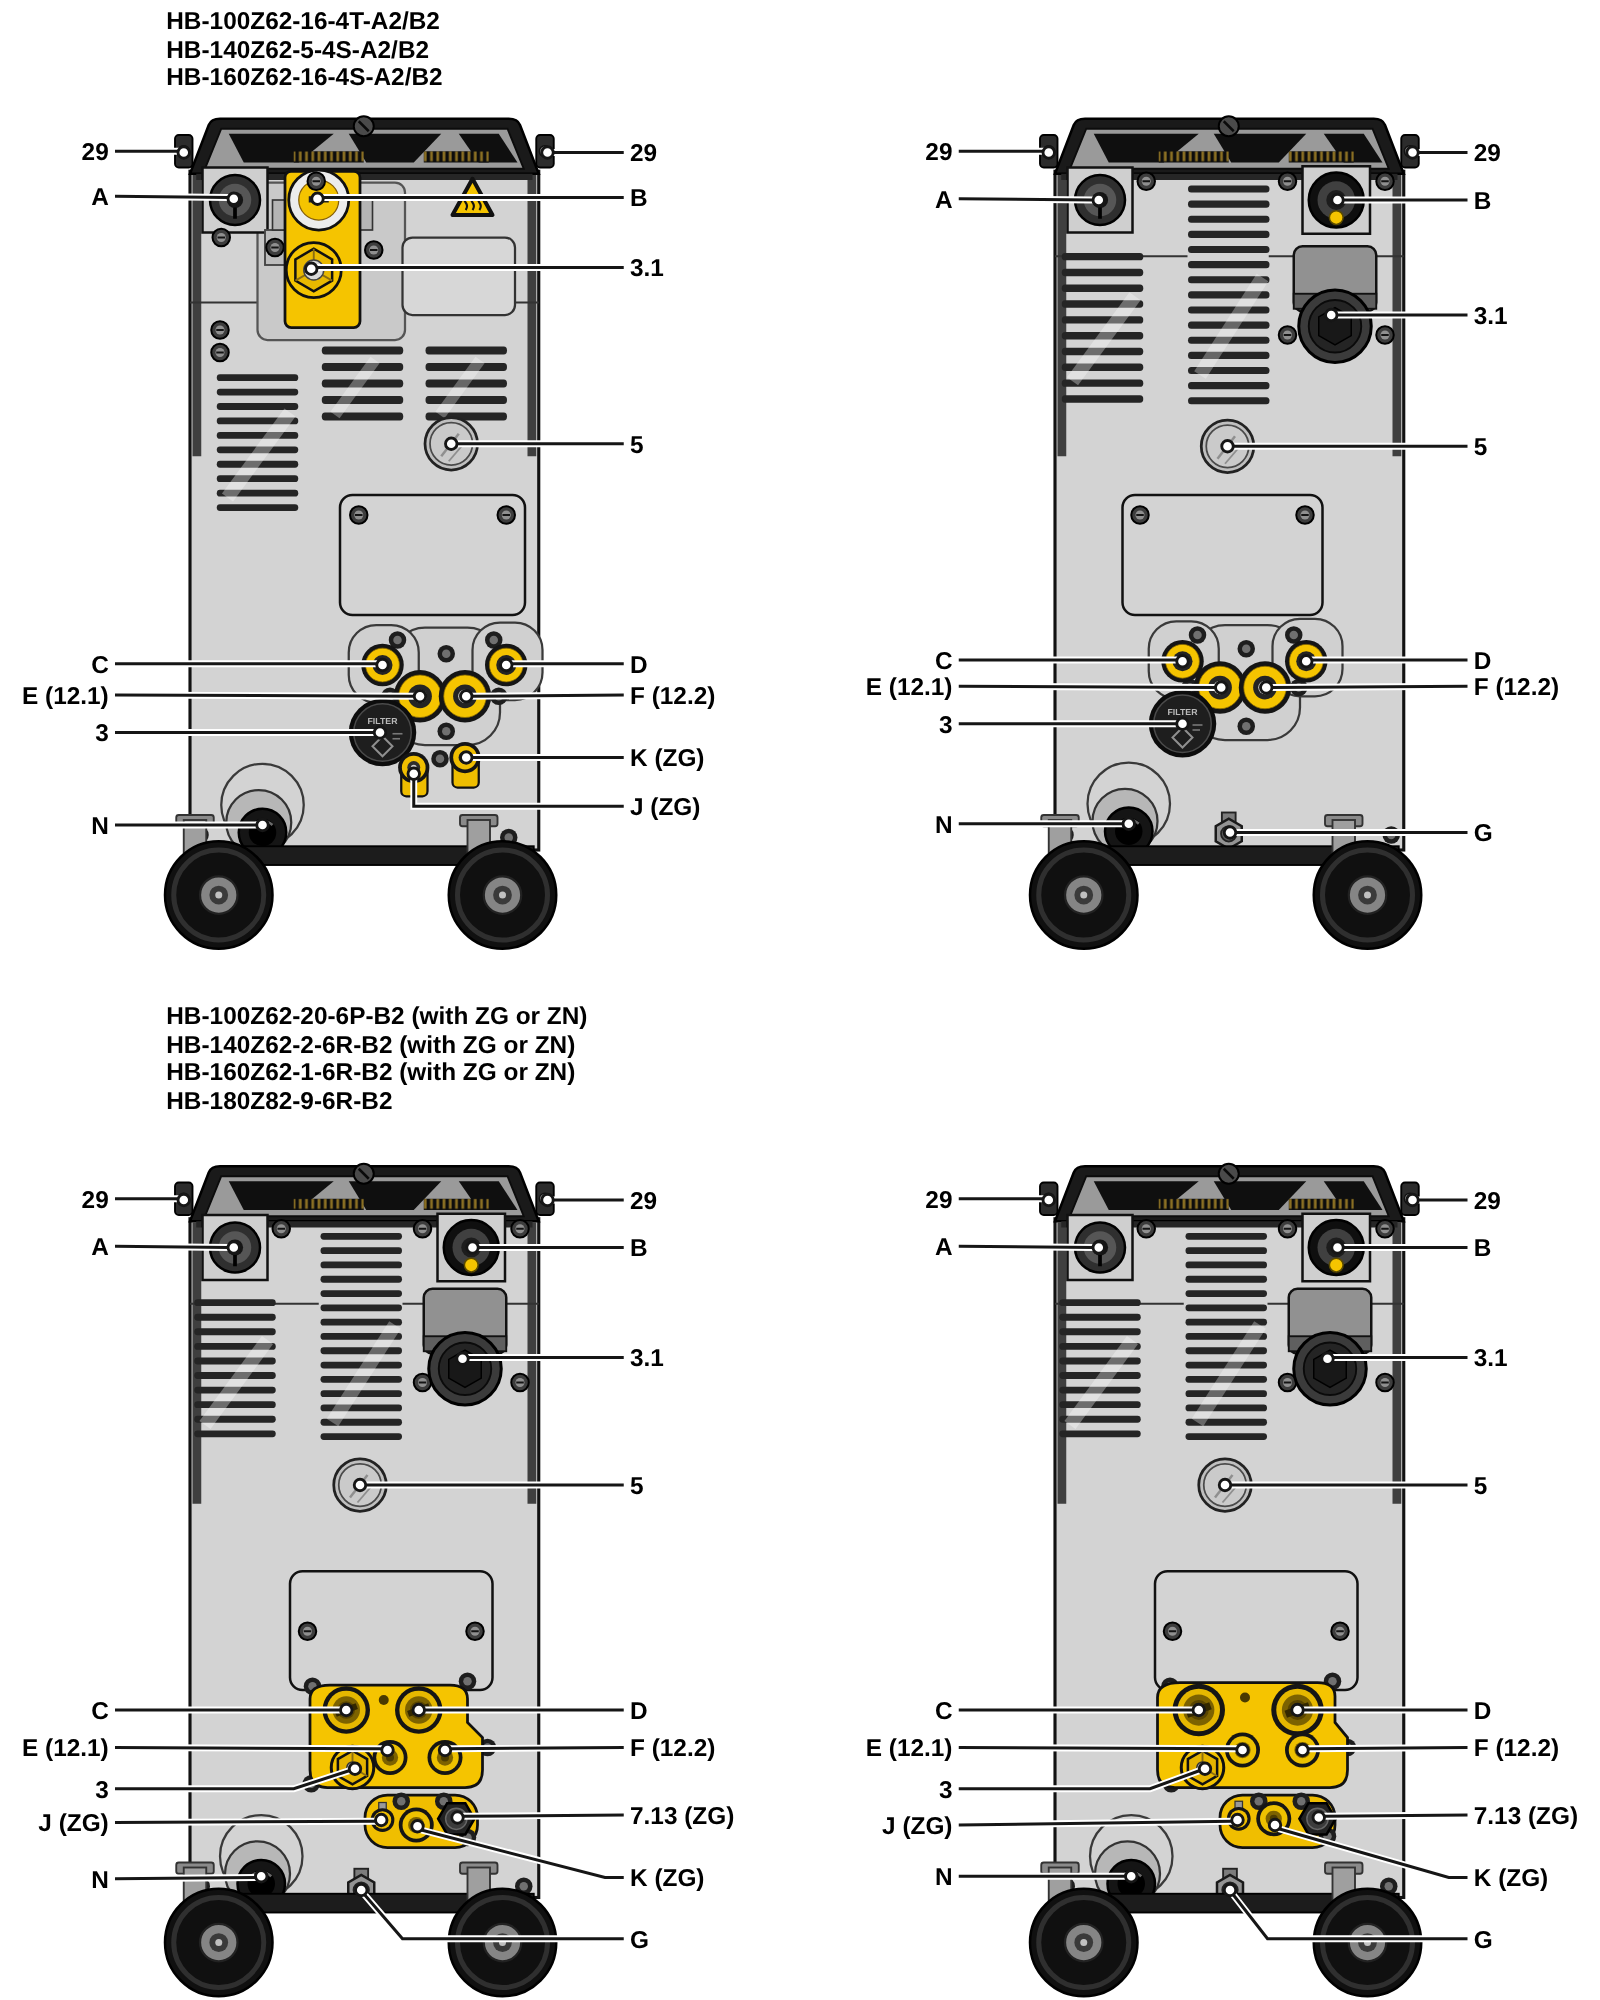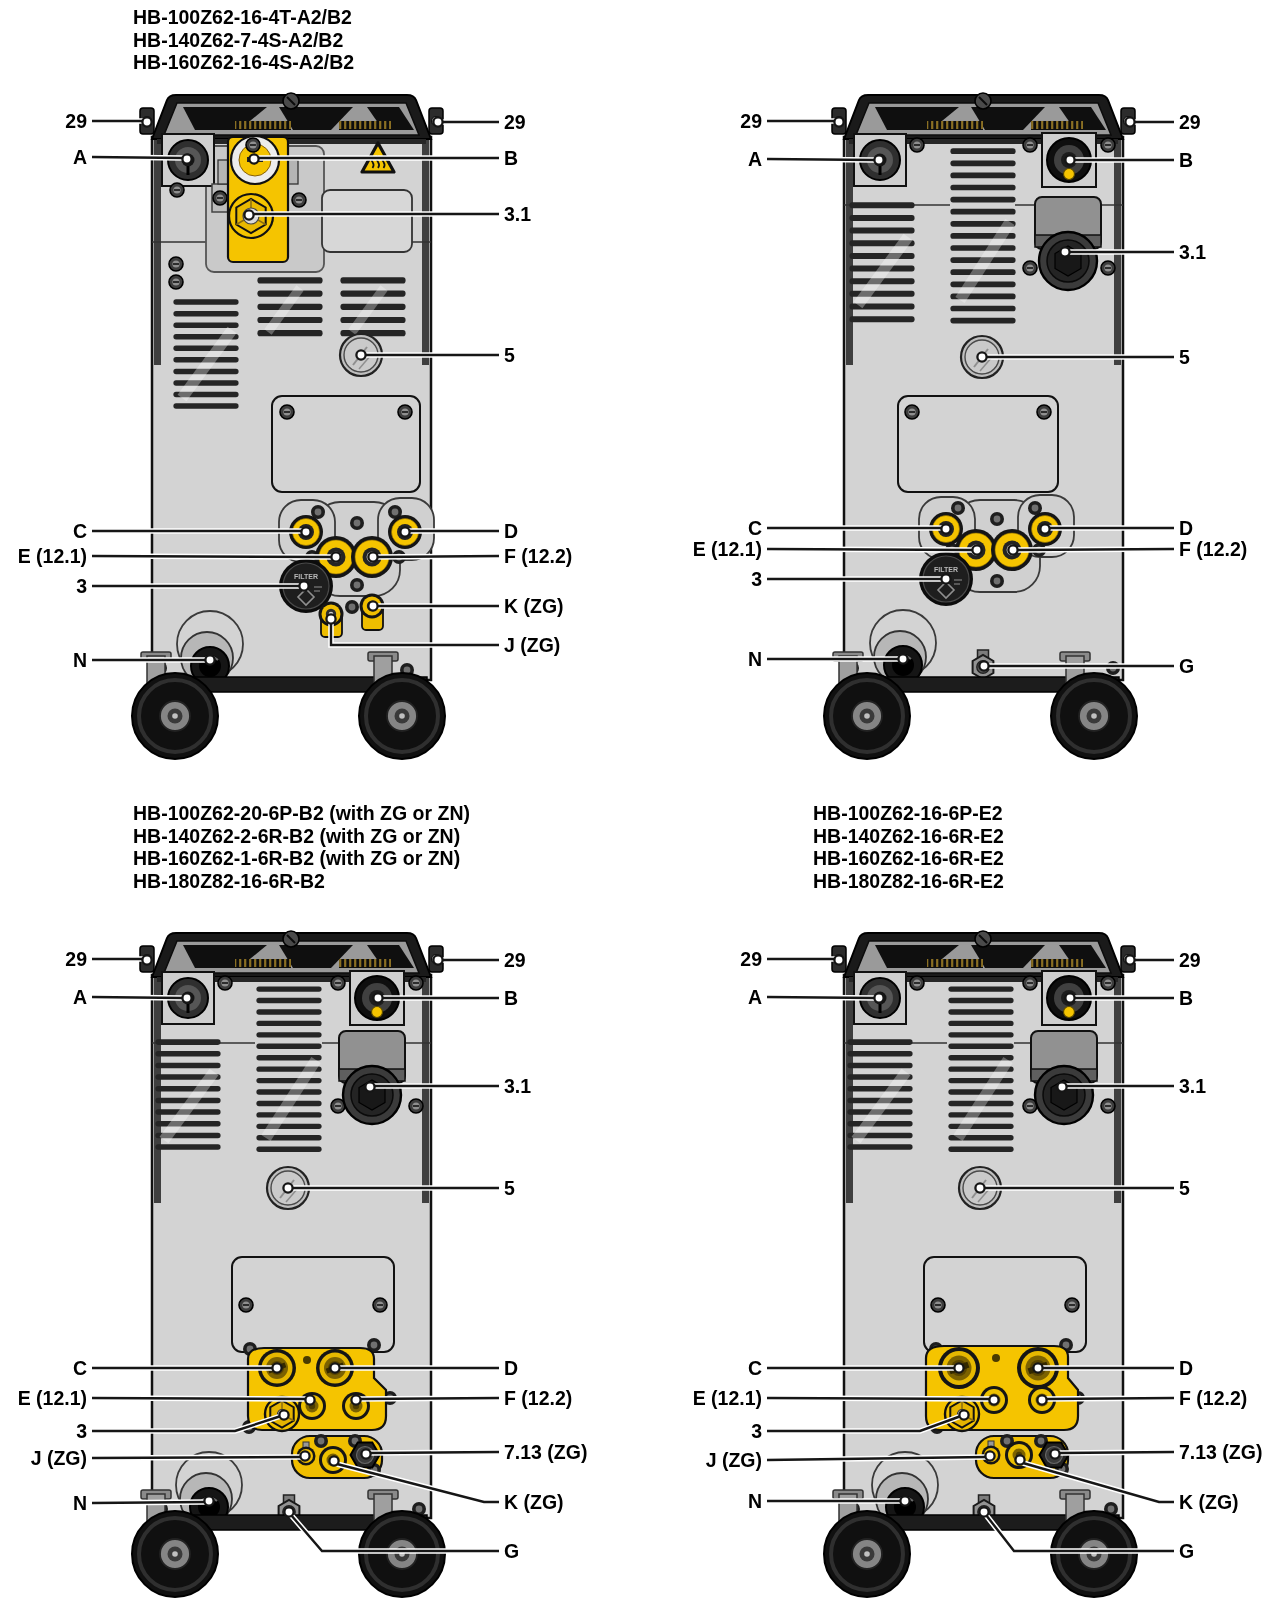--- a/index.html
+++ b/index.html
@@ -195,7 +195,7 @@
 <section class="panel pl pt" id="p1">
   <div class="title">
     <div>HB-100Z62-16-4T-A2/B2</div>
-    <div>HB-140Z62-7-4S-A2/B2</div>
+    <div>HB-140Z62-5-4S-A2/B2</div>
     <div>HB-160Z62-16-4S-A2/B2</div>
   </div>
   <svg class="scene" width="640" height="800" viewBox="0 0 640 800">

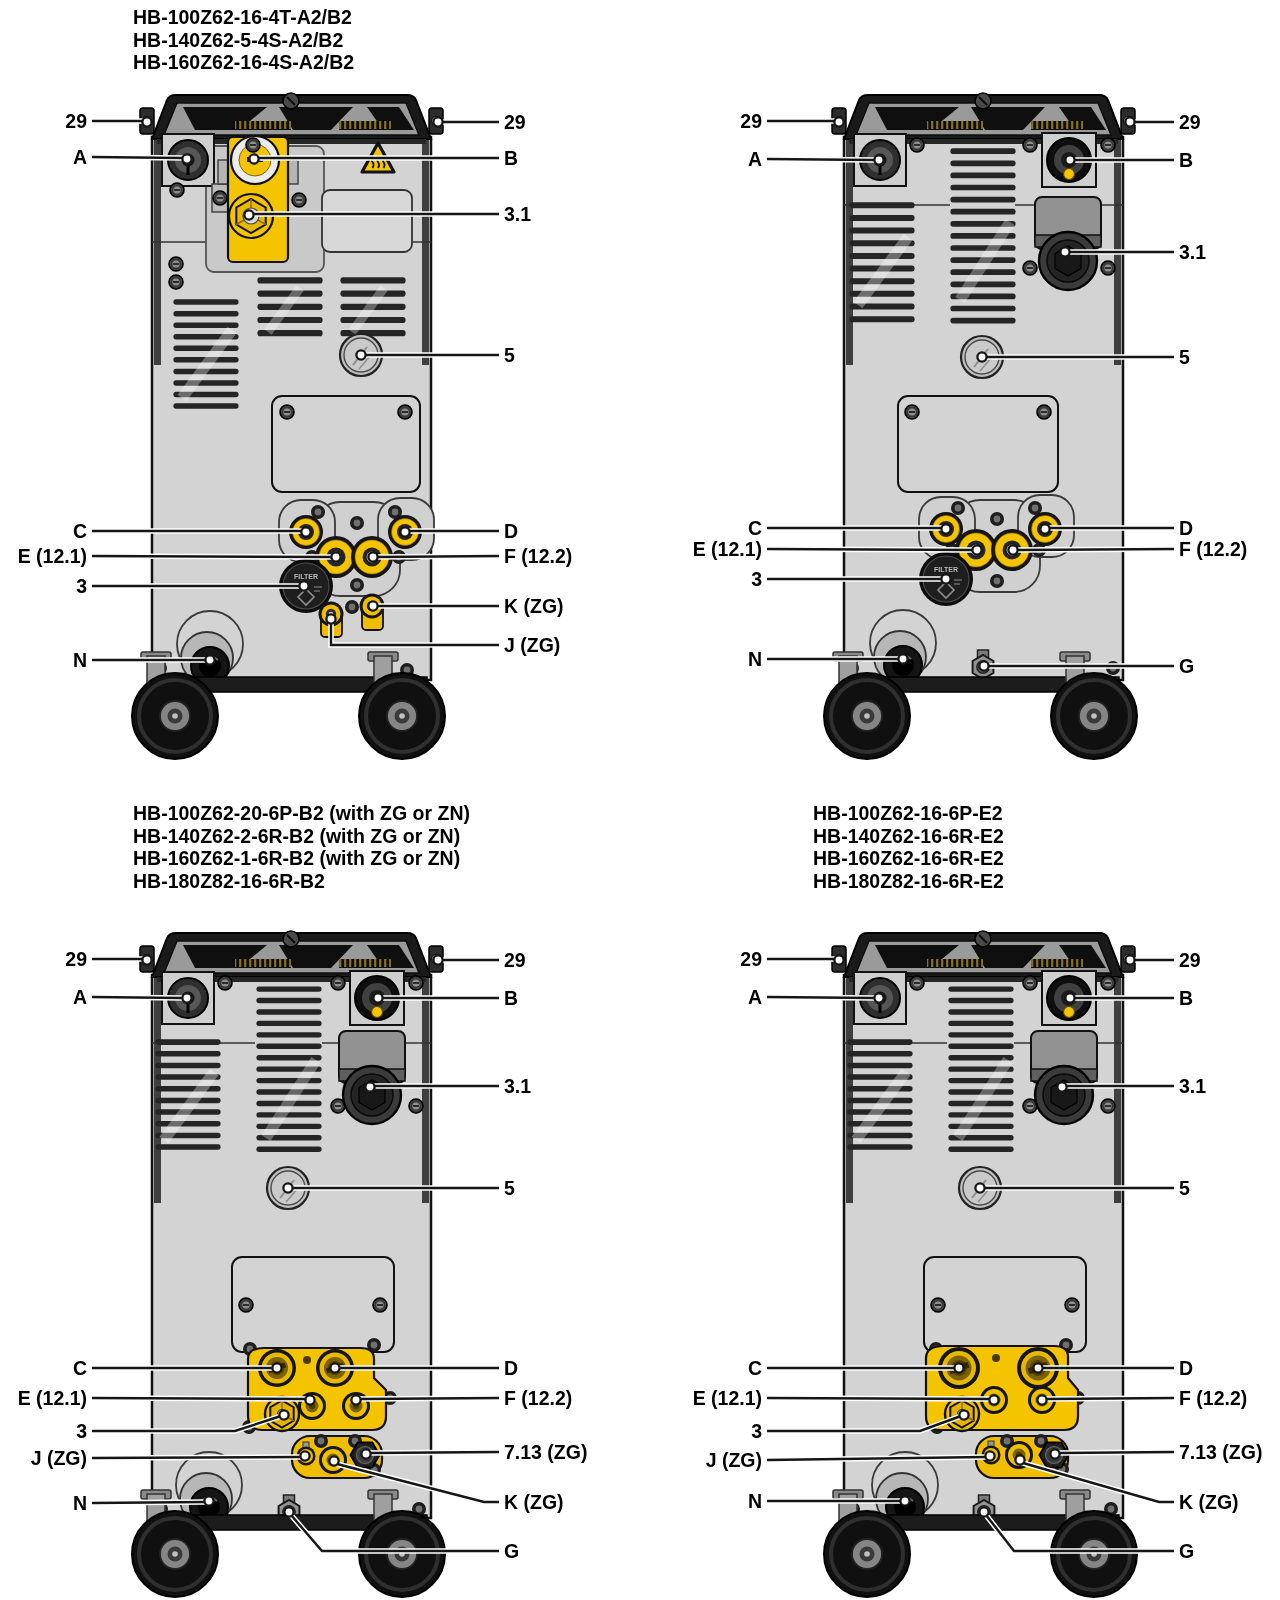--- a/index.html
+++ b/index.html
@@ -679,12 +679,6 @@
 </section>
 
 <section class="panel pr pb" id="p4">
-  <div class="title">
-    <div>HB-100Z62-16-6P-E2</div>
-    <div>HB-140Z62-16-6R-E2</div>
-    <div>HB-160Z62-16-6R-E2</div>
-    <div>HB-180Z82-16-6R-E2</div>
-  </div>
   <svg class="scene" width="640" height="800" viewBox="0 0 640 800">
     <g>
       <rect x="204" y="175" width="279" height="543" fill="#d3d3d3" stroke="#111" stroke-width="2.5"></rect>

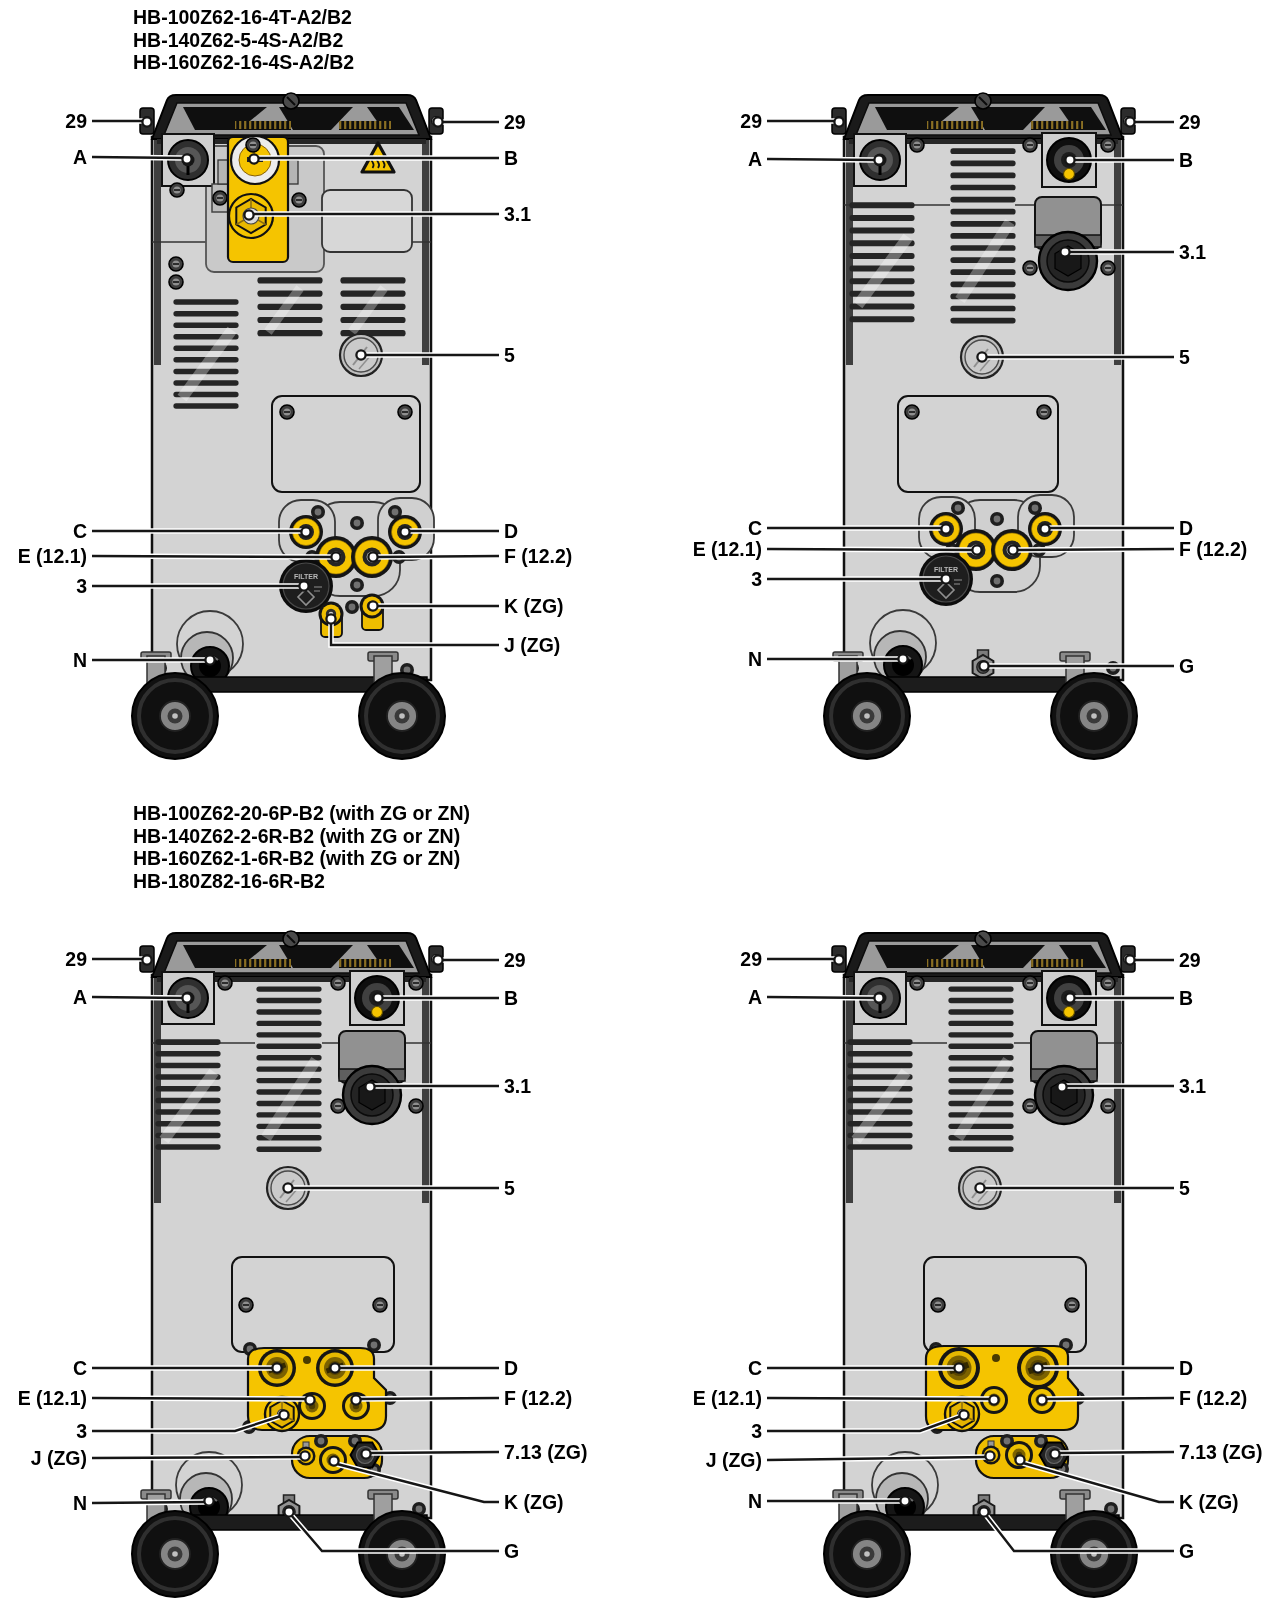--- a/index.html
+++ b/index.html
@@ -513,7 +513,7 @@
     <div>HB-100Z62-20-6P-B2 (with ZG or ZN)</div>
     <div>HB-140Z62-2-6R-B2 (with ZG or ZN)</div>
     <div>HB-160Z62-1-6R-B2 (with ZG or ZN)</div>
-    <div>HB-180Z82-16-6R-B2</div>
+    <div>HB-180Z82-9-6R-B2</div>
   </div>
   <svg class="scene" width="640" height="800" viewBox="0 0 640 800">
     <g>

